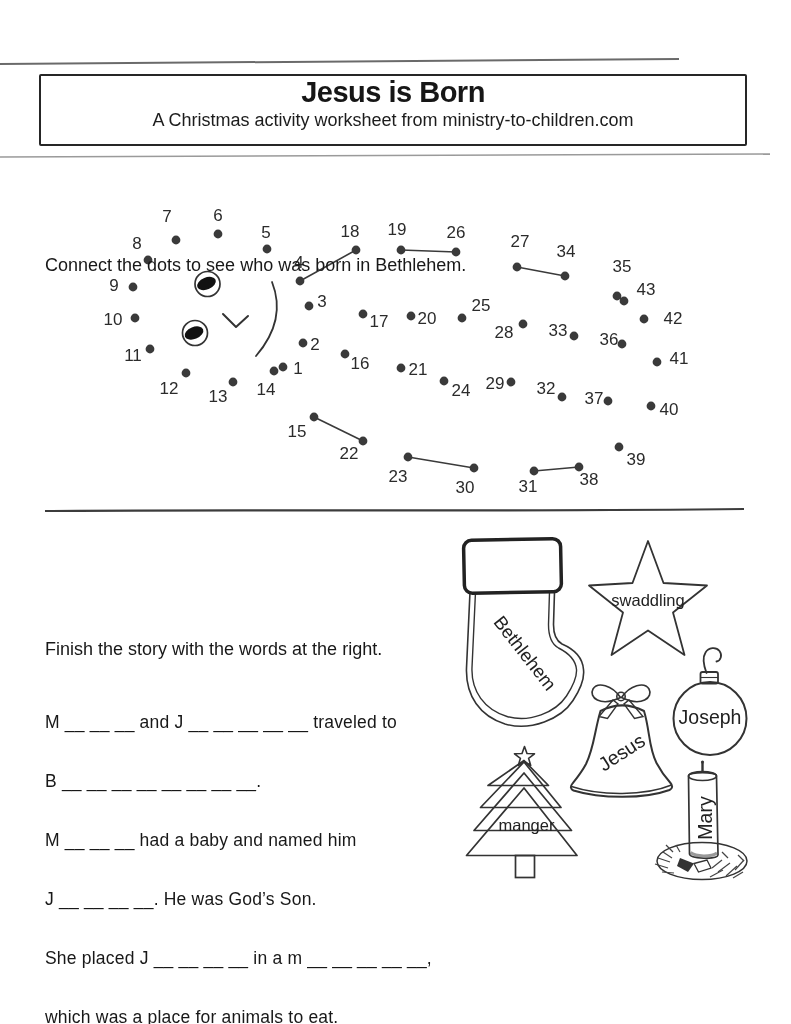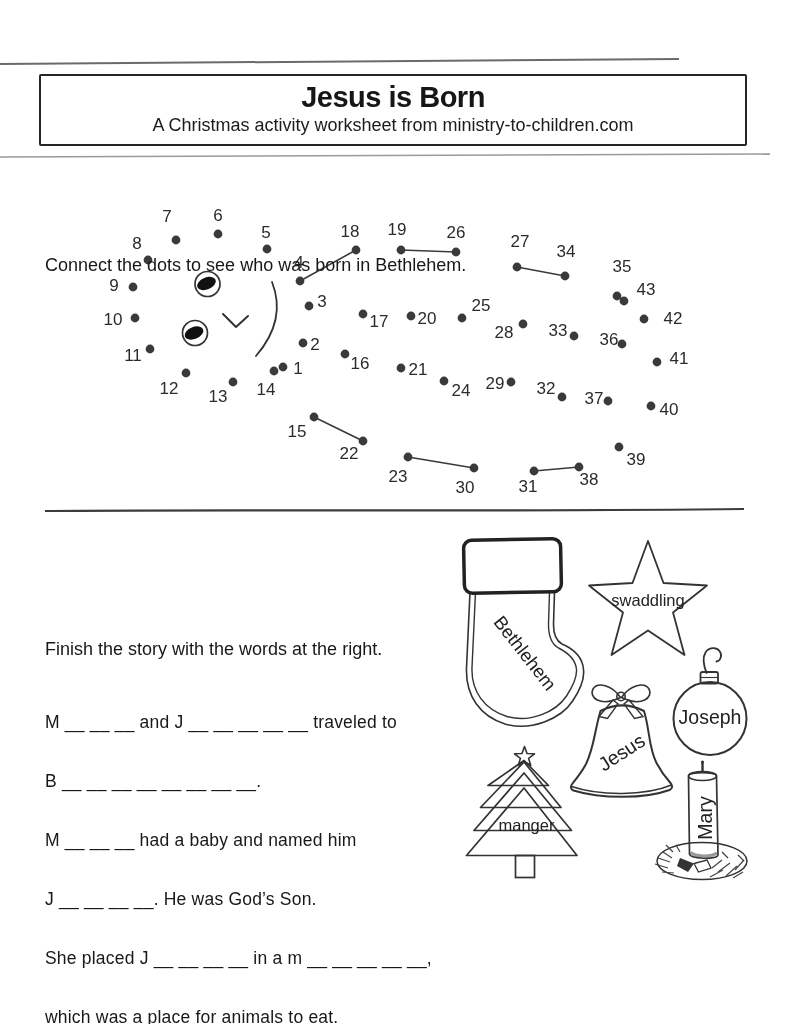--- a/index.html
+++ b/index.html
@@ -12,7 +12,7 @@
     border:2.5px solid #262626;border-radius:2px;background:#fff;text-align:center;
   }
   .header-title{
-    display:block;margin-top:5px;font-size:29px;font-weight:bold;letter-spacing:-0.5px;color:#161616;
+    display:block;font-size:29px;font-weight:bold;letter-spacing:-0.5px;color:#161616;
   }
   .header-subtitle{
     display:block;margin-top:1px;font-size:18px;color:#1c1c1c;

